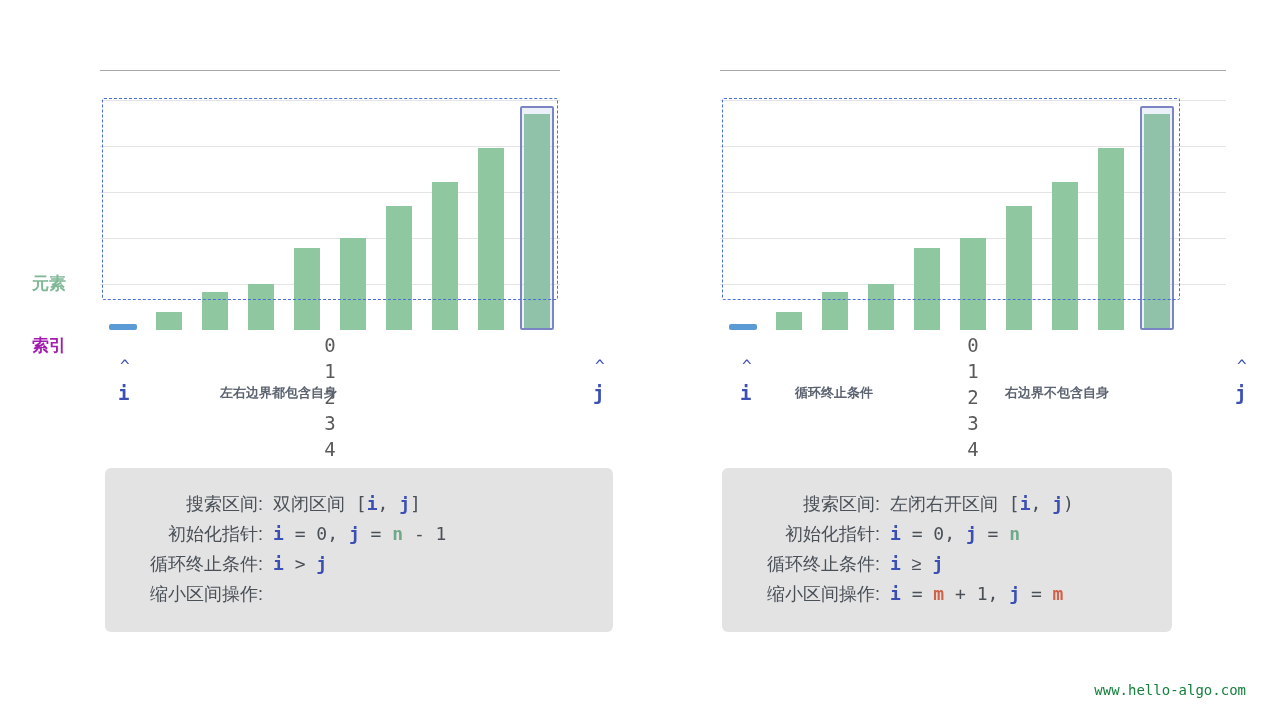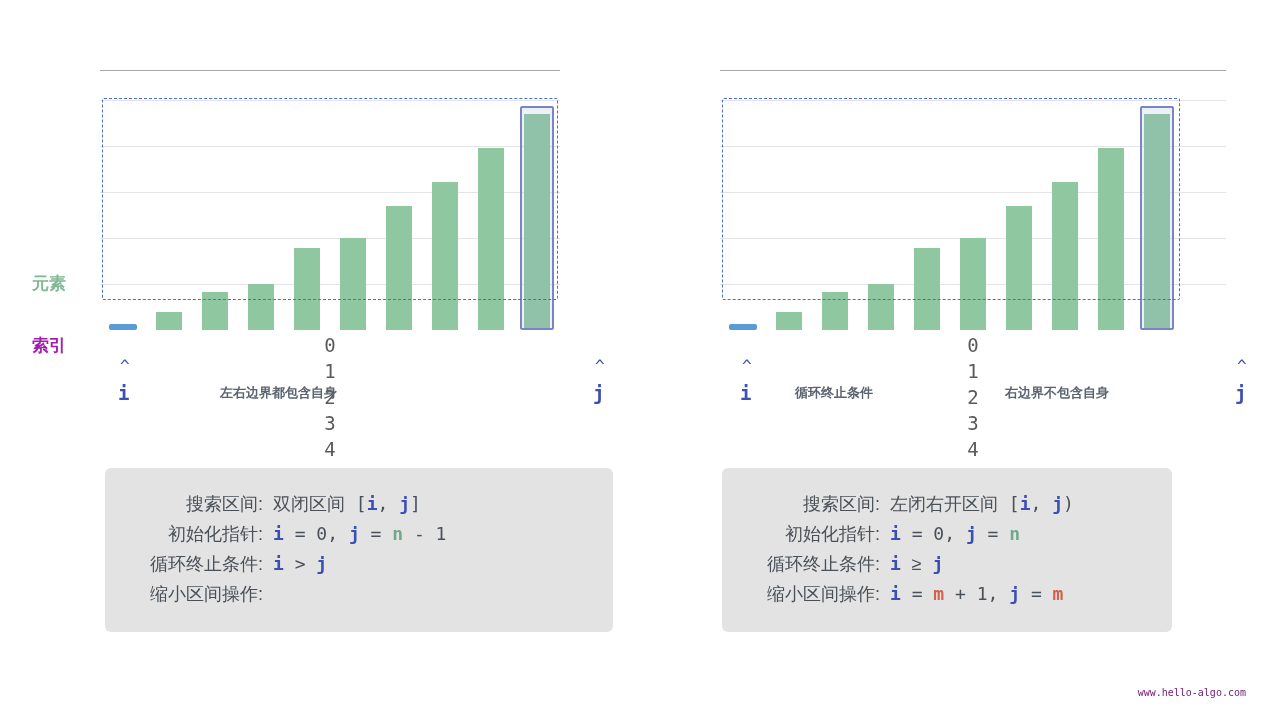--- a/index.html
+++ b/index.html
@@ -166,8 +166,8 @@
     position: absolute;
     right: 34px;
     bottom: 22px;
-    color: #701a75;
-    font-size: 10px;
+    color: #15803d;
+    font-size: 14px;
     font-family: "DejaVu Sans Mono", monospace;
   }
 </style>

